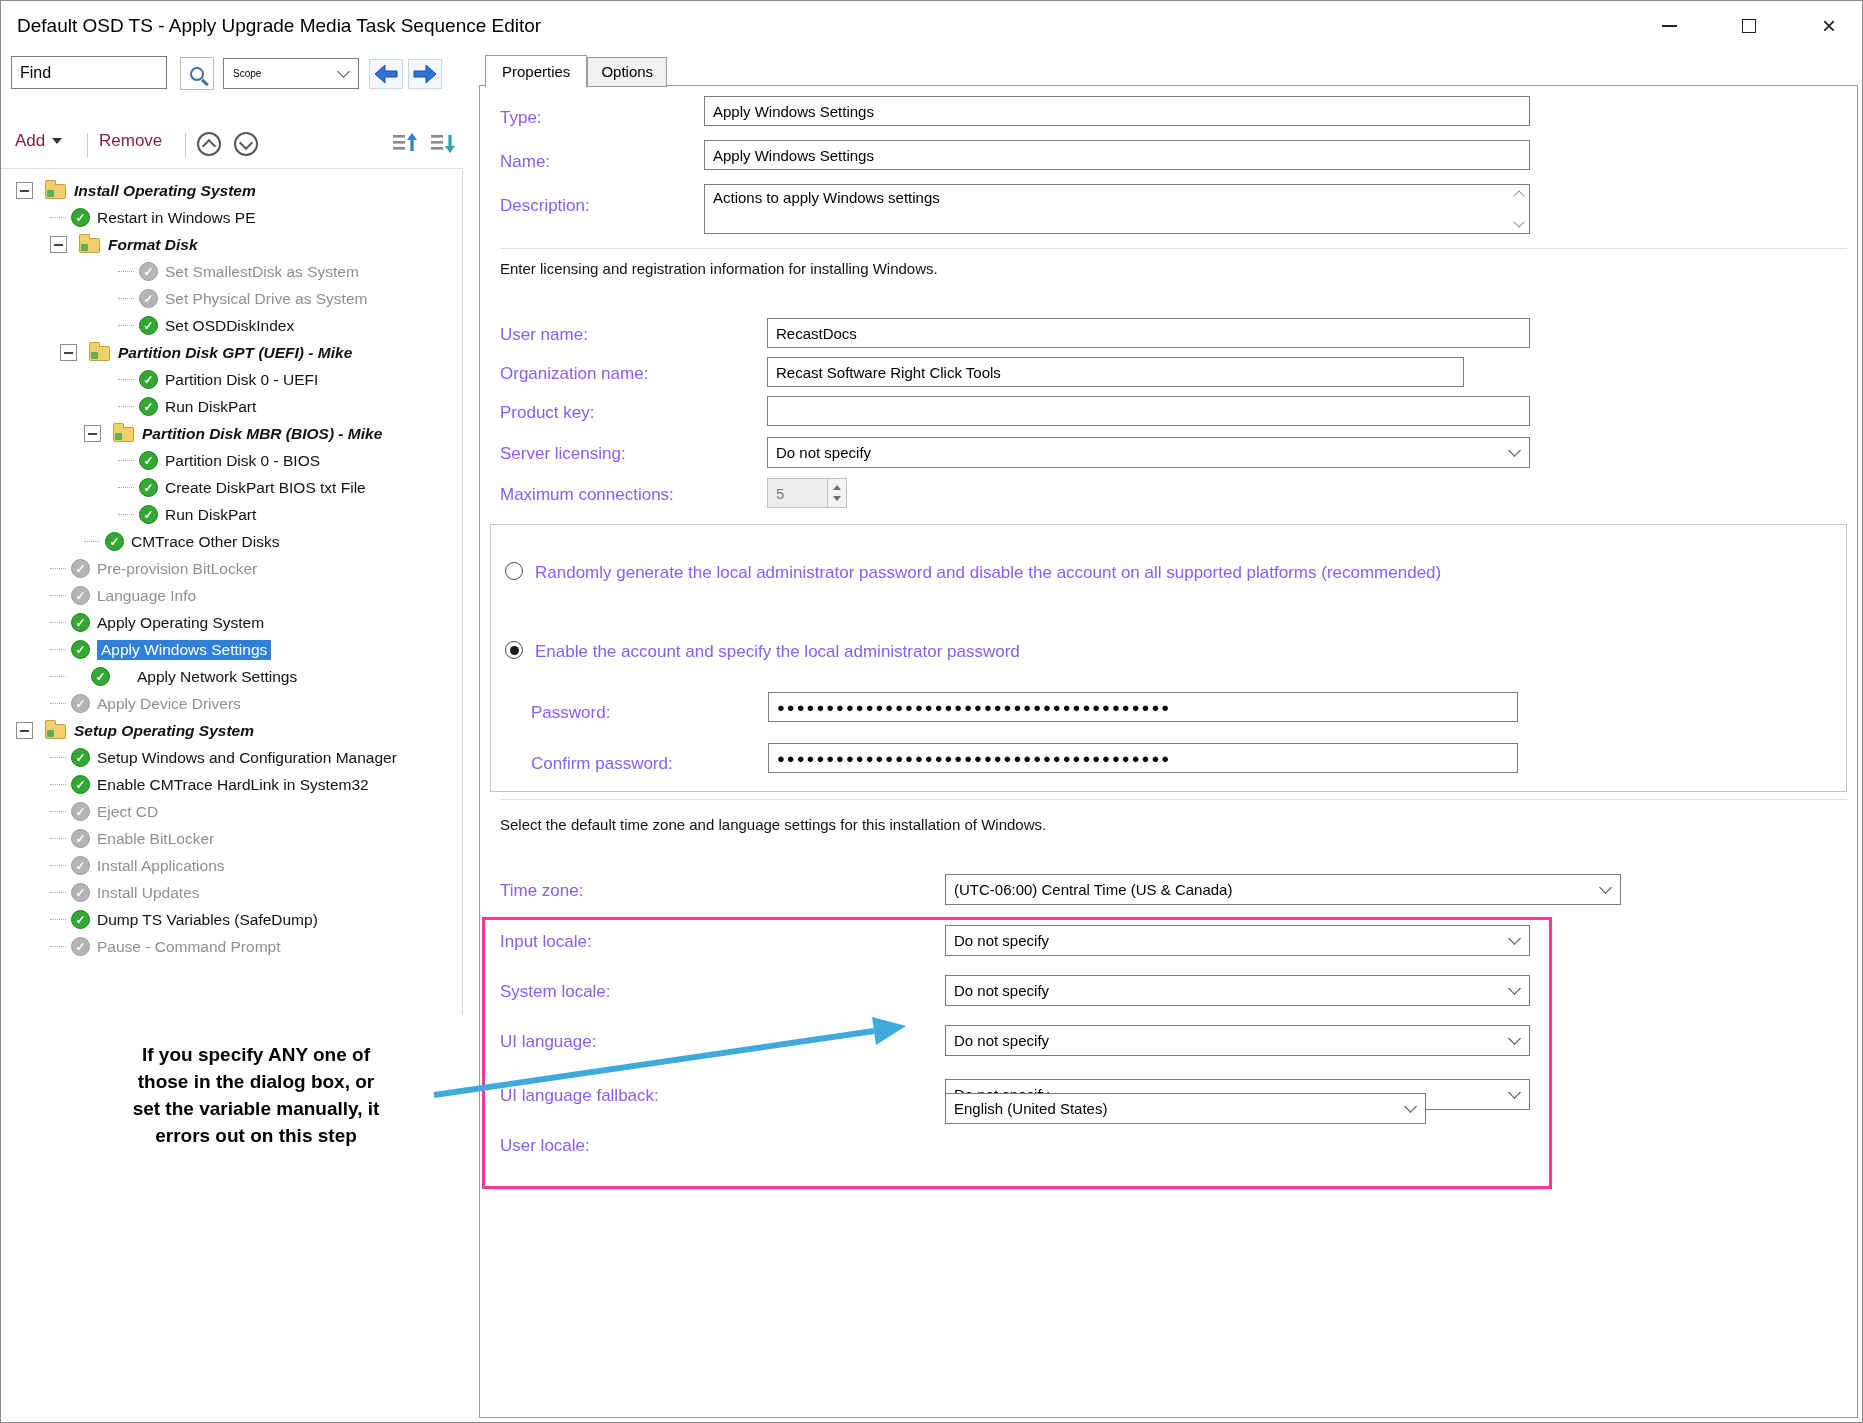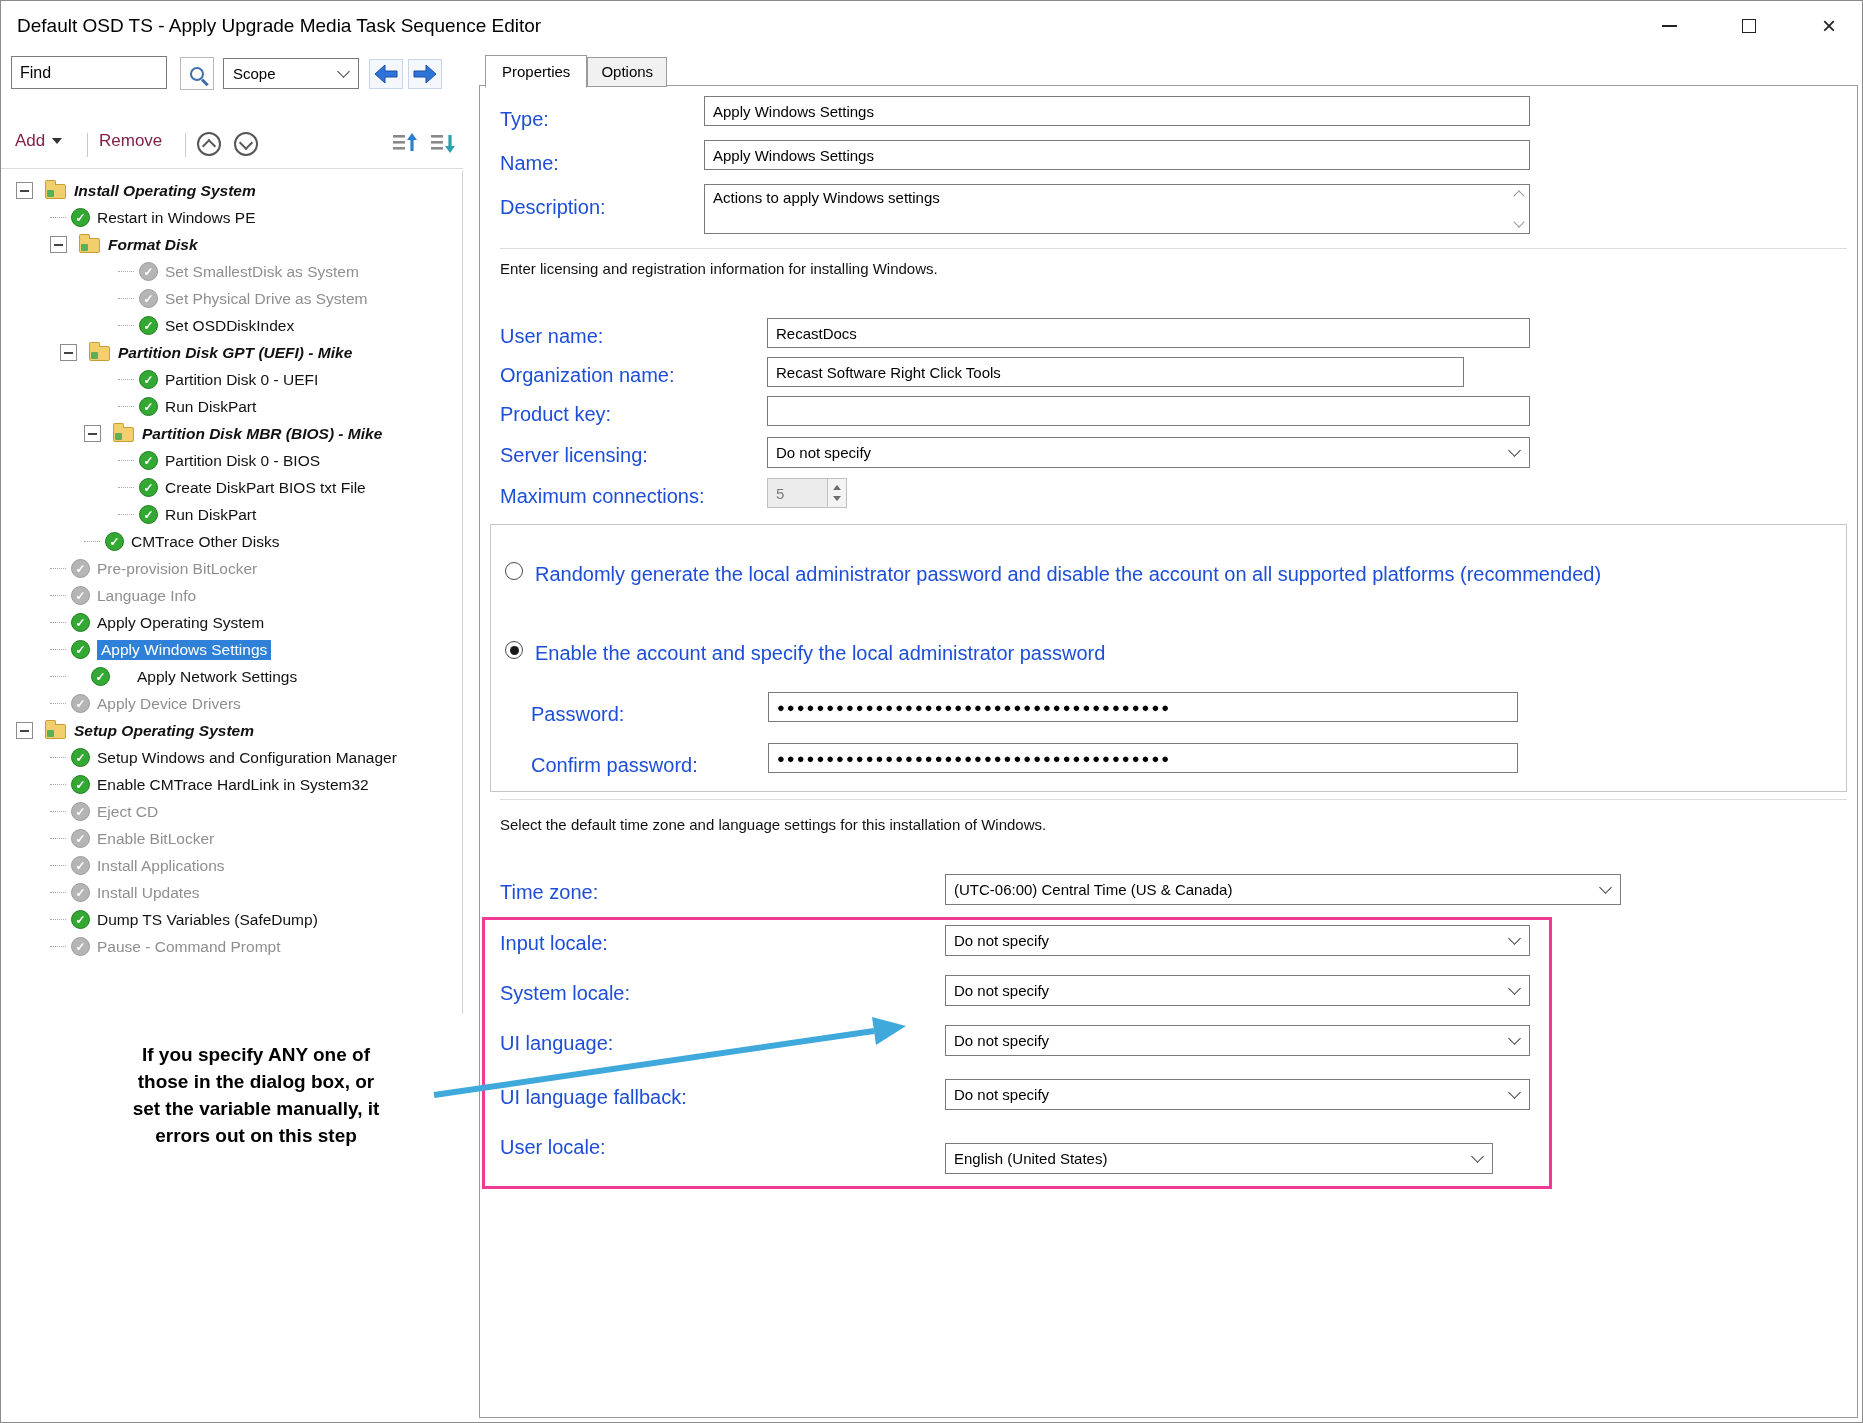--- a/index.html
+++ b/index.html
@@ -20,7 +20,7 @@
   .search-btn{position:absolute;left:179px;top:56px;width:34px;height:33px;border:1px solid #b9b9b9;box-sizing:border-box;background:#fdfdfd;display:flex;align-items:center;justify-content:center;}
   .mag{position:relative;width:14px;height:14px;border:2.4px solid #3e6fa8;border-radius:50%;box-sizing:border-box;}
   .mag::after{content:"";position:absolute;width:8px;height:2.6px;background:#3e6fa8;transform:rotate(45deg);left:9px;top:12px;}
-  .combo{border:1px solid #7b7b7b;box-sizing:border-box;background:#fff;display:flex;align-items:center;justify-content:space-between;padding:0 10px 0 9px;font-size:15px;color:#000;}
+  .combo{border:1px solid #7b7b7b;box-sizing:border-box;background:#fff;display:flex;align-items:center;justify-content:space-between;padding:0 10px 0 9px;font-size:10px;color:#000;}
   .chev{width:8px;height:8px;border-right:1.7px solid #3c3c3c;border-bottom:1.7px solid #3c3c3c;transform:rotate(45deg);margin-top:-4px;flex:none;}
   .navbtn{position:absolute;top:58px;width:34px;height:30px;border:1px solid #c9d6ea;background:#f4f8fd;display:flex;align-items:center;justify-content:center;box-sizing:border-box;}
   .txtbtn{font-size:17px;color:#82204a;display:flex;align-items:center;gap:7px;white-space:nowrap;}

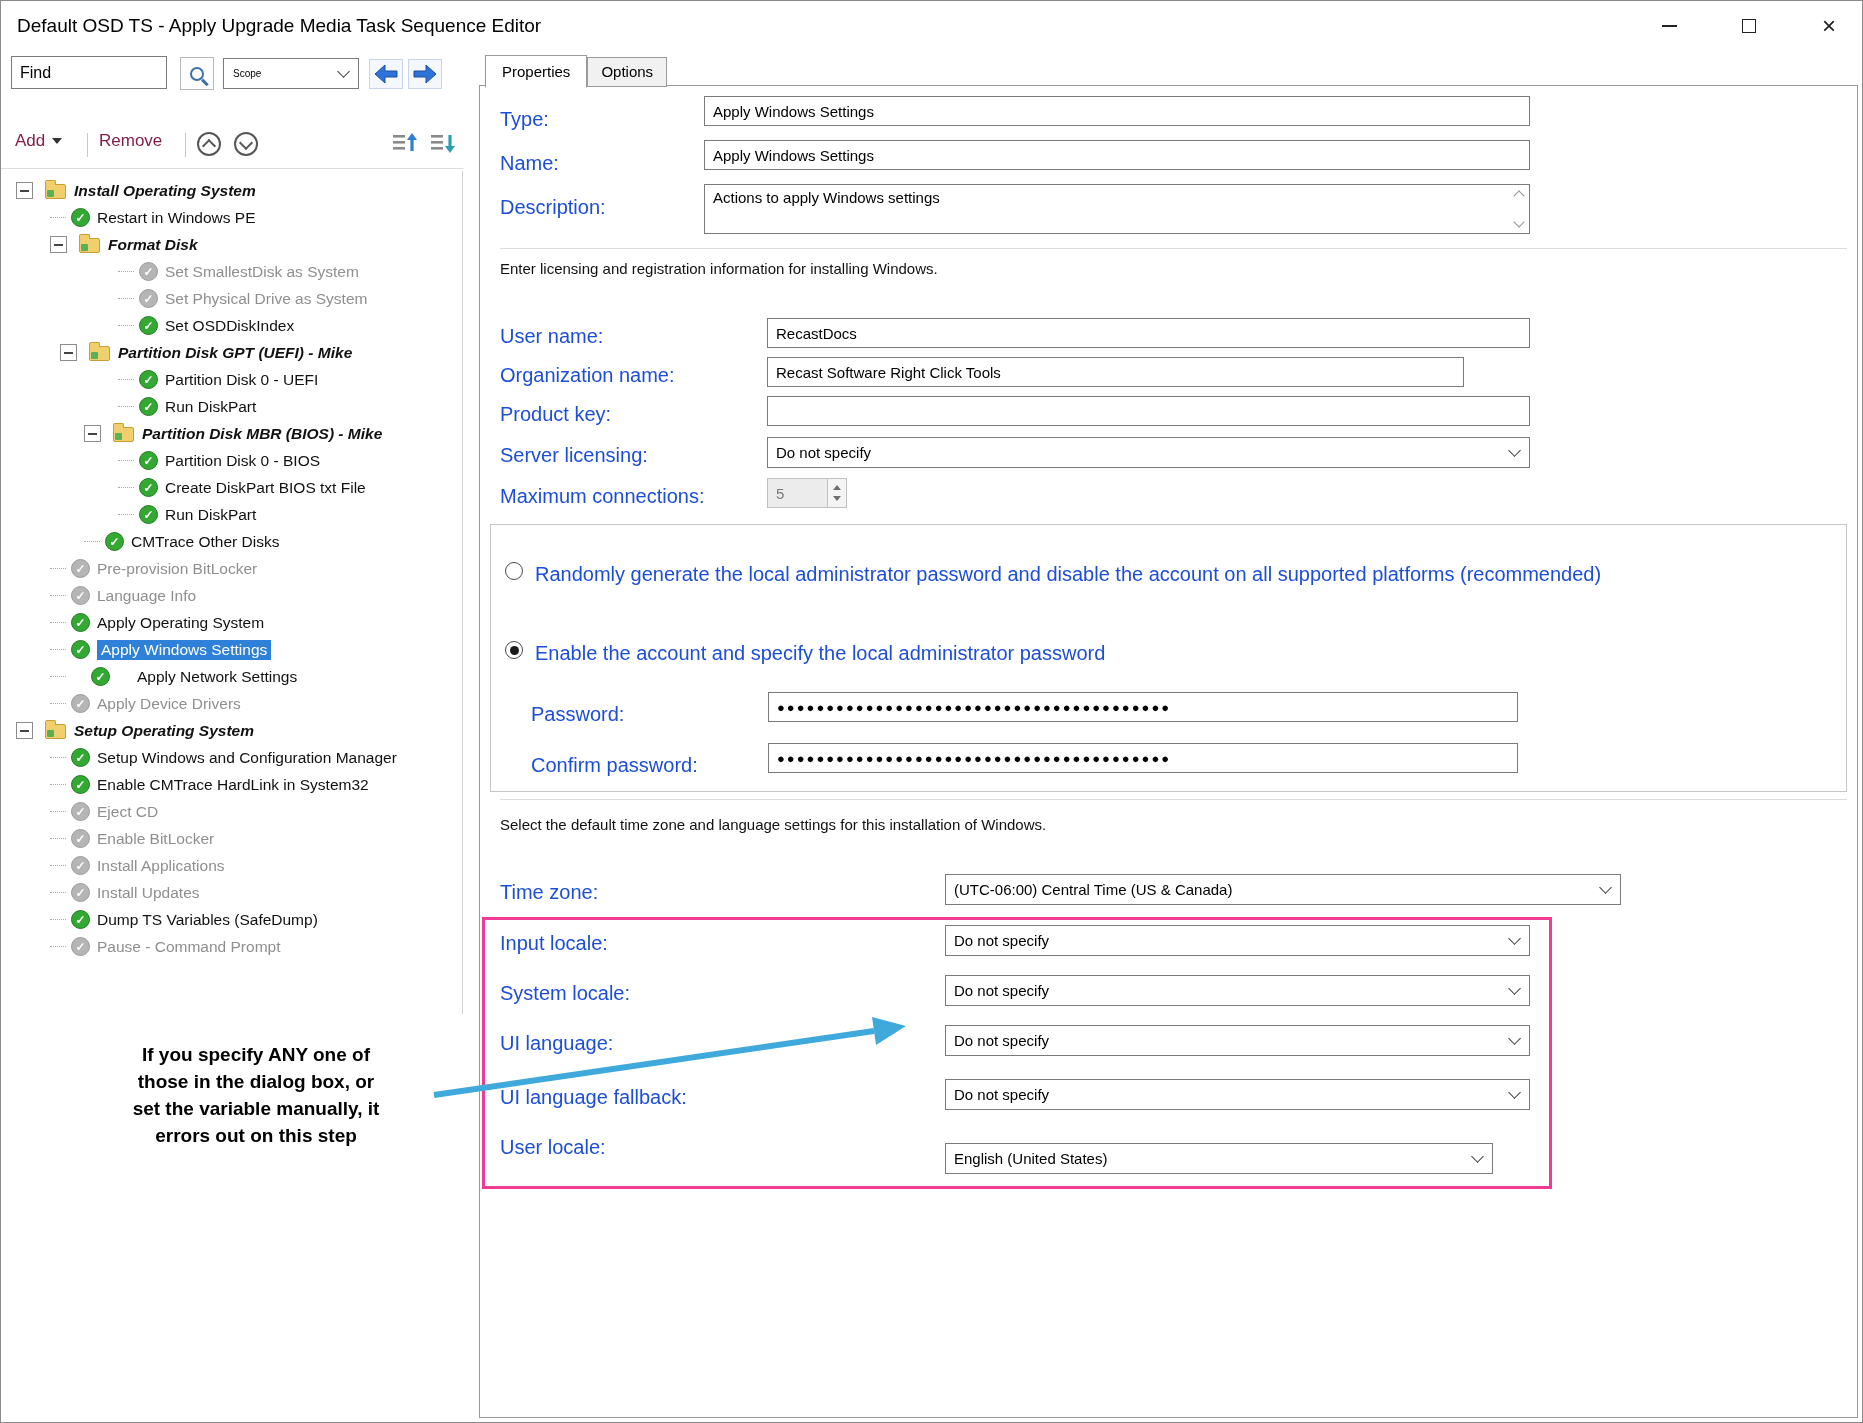--- a/index.html
+++ b/index.html
@@ -5,7 +5,7 @@
   html,body{margin:0;padding:0;background:#fff;font-family:"Liberation Sans",sans-serif;}
   #window{position:relative;width:1863px;height:1423px;background:#fff;border:1px solid #8a8a8a;box-sizing:border-box;overflow:hidden;}
   .abs{position:absolute;}
-  .lbl{font-size:20px;color:#1d4ed8;white-space:nowrap;}
+  .lbl{font-size:17px;color:#8b5cf6;white-space:nowrap;}
   .intro{font-size:15px;color:#111;white-space:nowrap;}
   
   .titlebar{position:absolute;left:0;top:0;width:100%;height:50px;background:#fff;display:flex;align-items:center;}

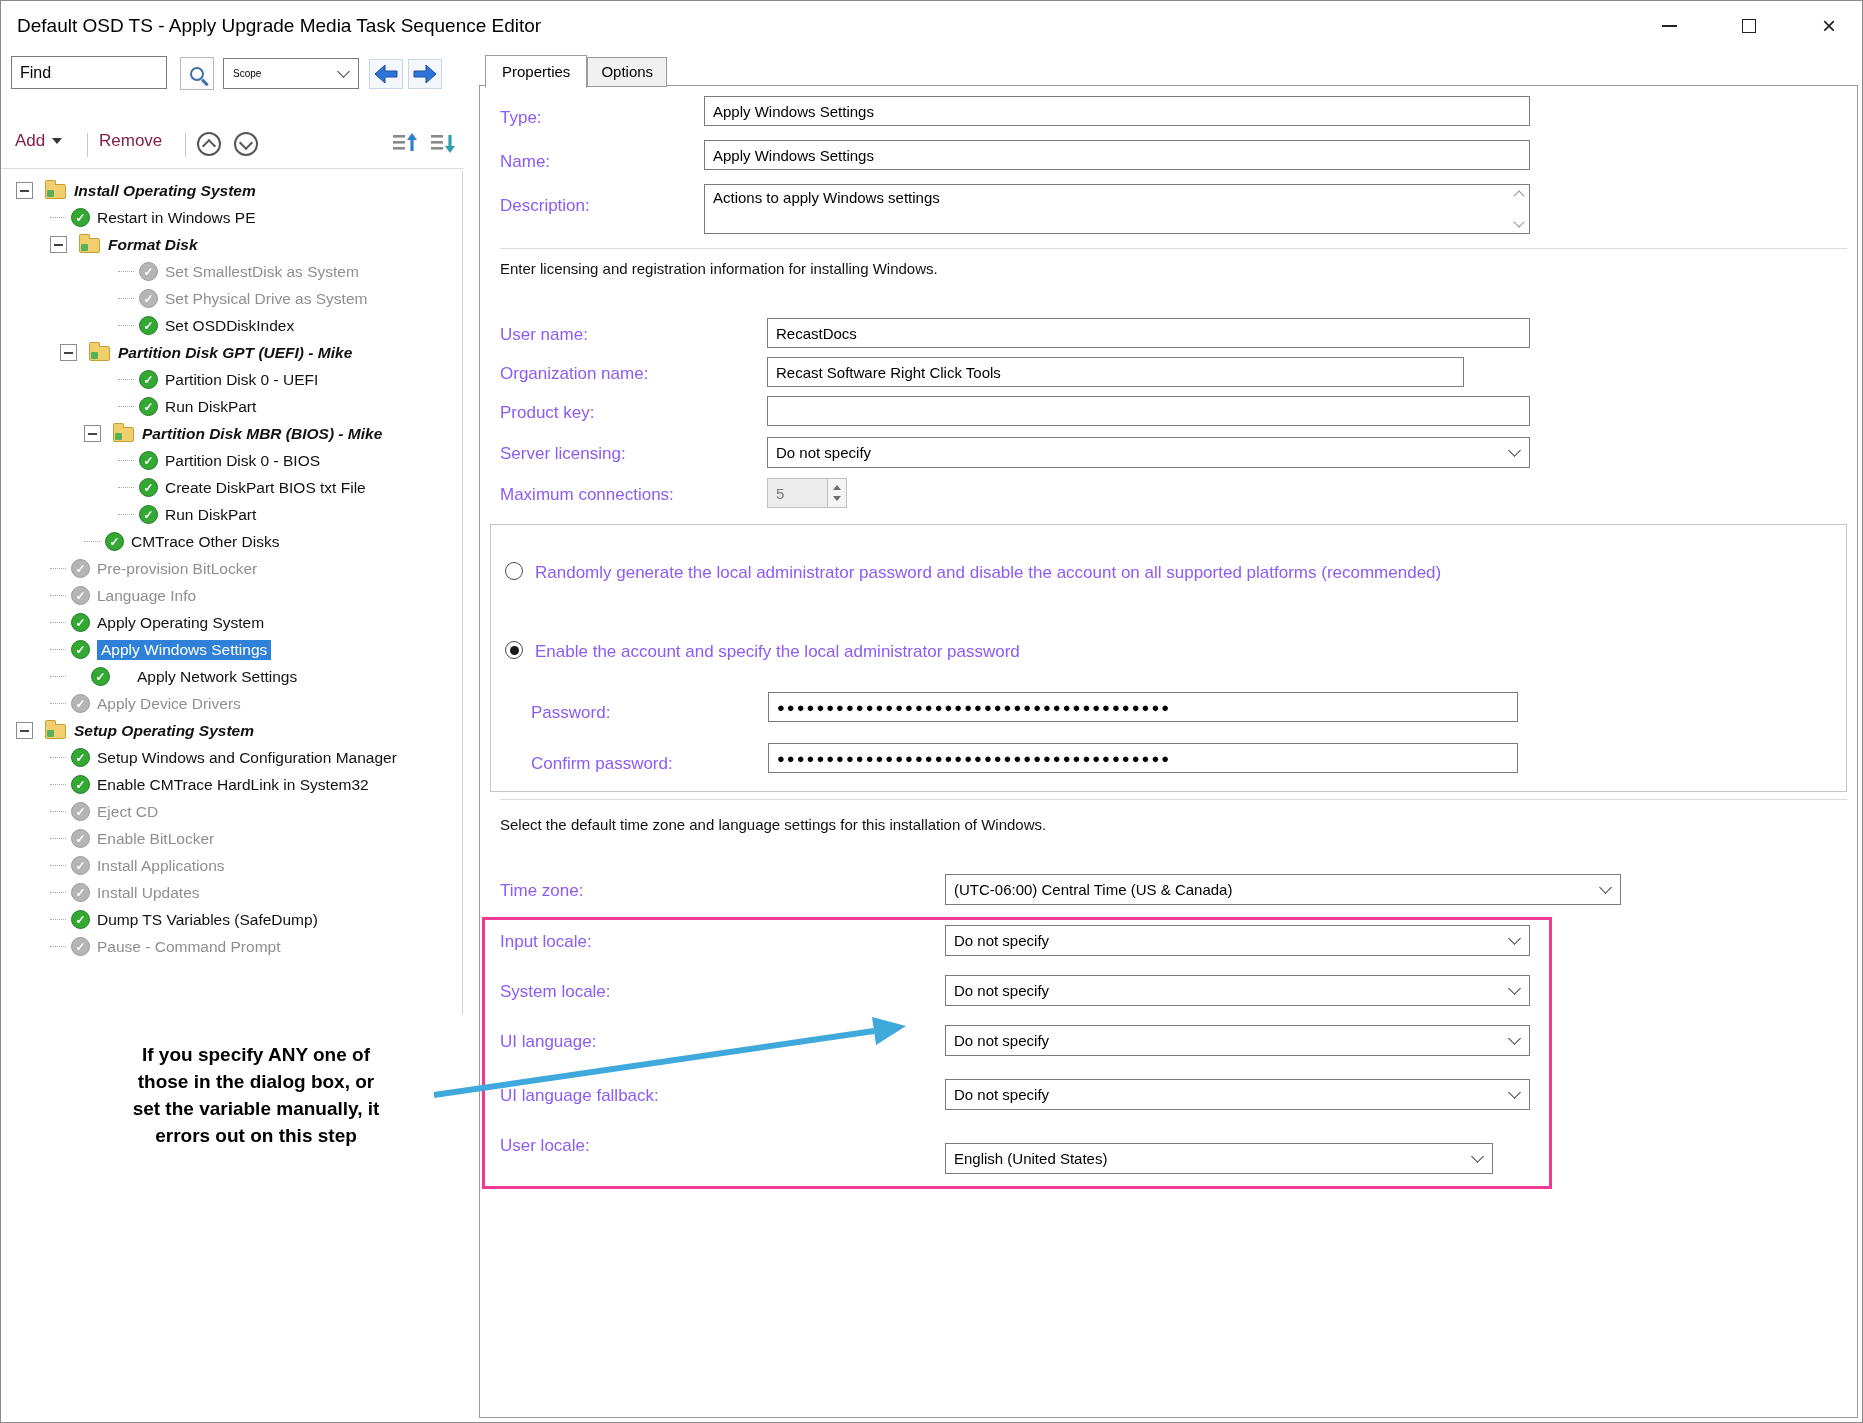--- a/index.html
+++ b/index.html
@@ -411,7 +411,7 @@
     </div>
 
     <div class="lbl abs" style="left:20px;top:1050px;">User locale:</div>
-    <div class="dd" style="left:465px;top:1057px;width:548px;">
+    <div class="dd" style="left:465px;top:1007px;width:481px;">
       <span>English (United States)</span>
         <span class="chev"></span>
     </div>

